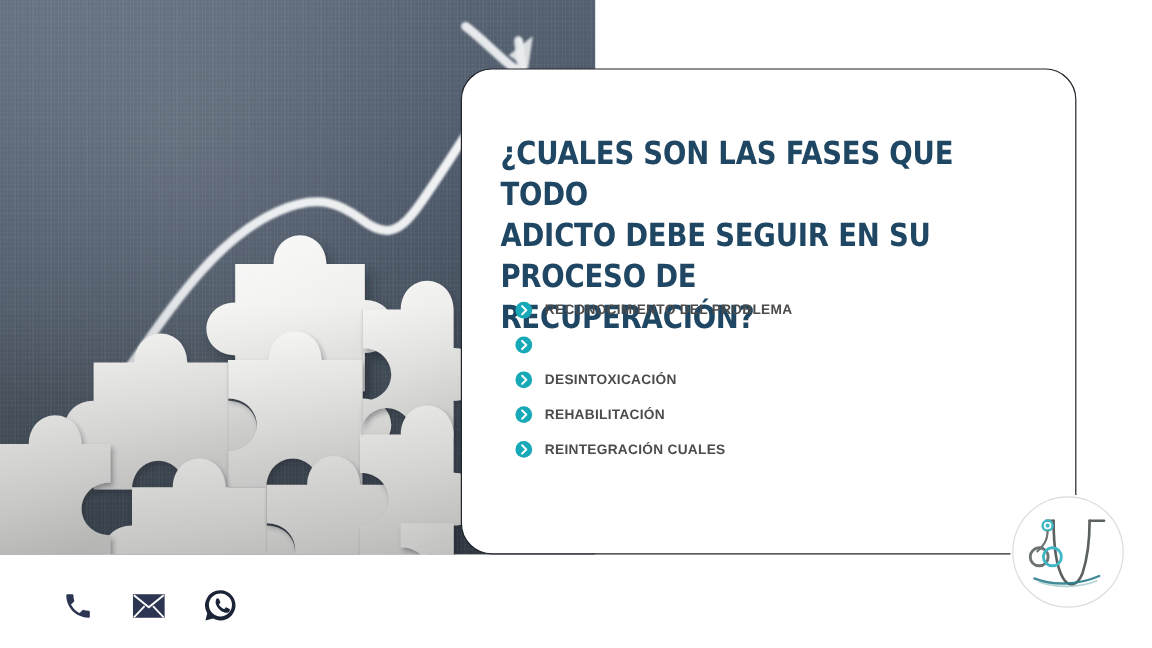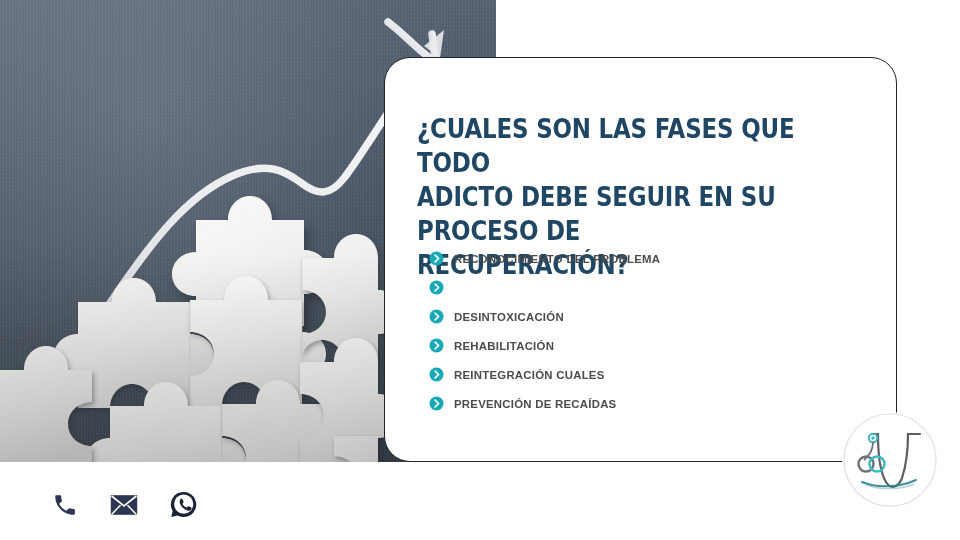--- a/index.html
+++ b/index.html
@@ -376,15 +376,6 @@
         <span class="phase-label">REINTEGRACIÓN CUALES</span>
       </li>
 
-      <li class="phase-item">
-        <span class="phase-bullet">
-          <svg width="15" height="15" viewBox="0 0 15 15">
-            <circle cx="7.5" cy="7.5" r="7" fill="#17a9b8"></circle>
-            <path d="M6.1 4.1 L9.6 7.5 L6.1 10.9" fill="none" stroke="#ffffff" stroke-width="1.7" stroke-linecap="round" stroke-linejoin="round"></path>
-          </svg>
-        </span>
-        <span class="phase-label">PREVENCIÓN DE RECAÍDAS</span>
-      </li>
 
     </ul>
   </div>

